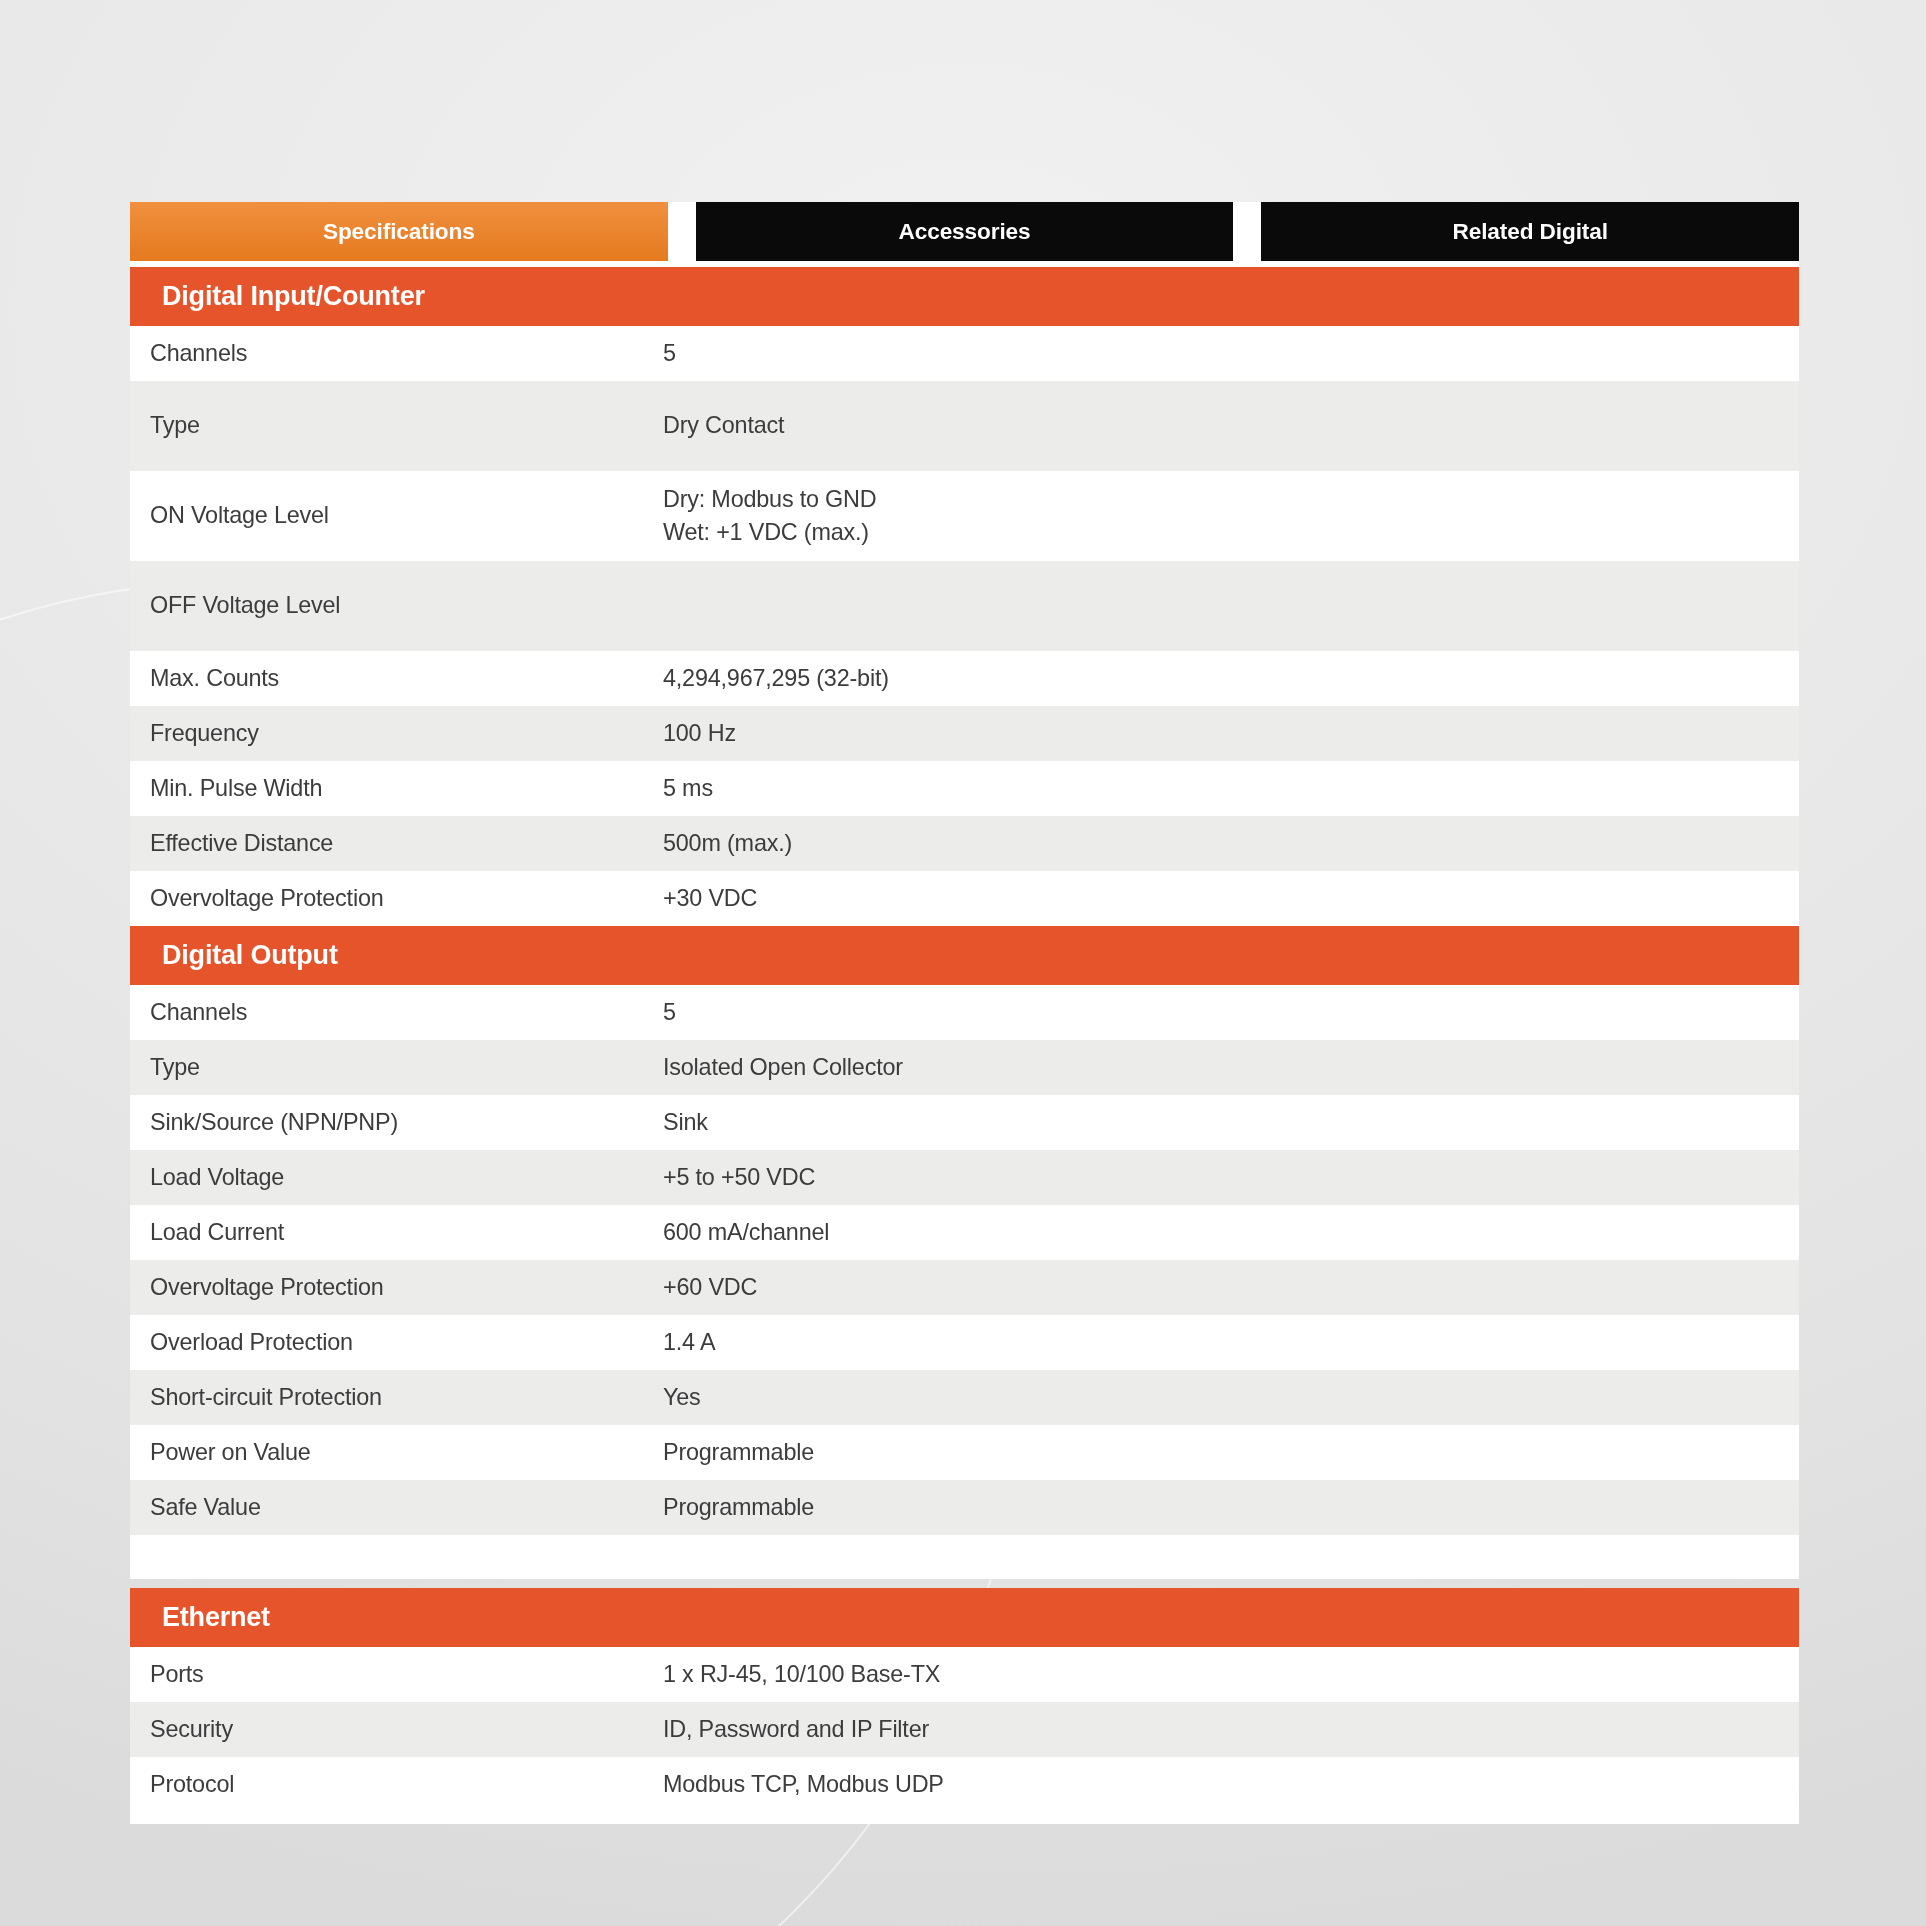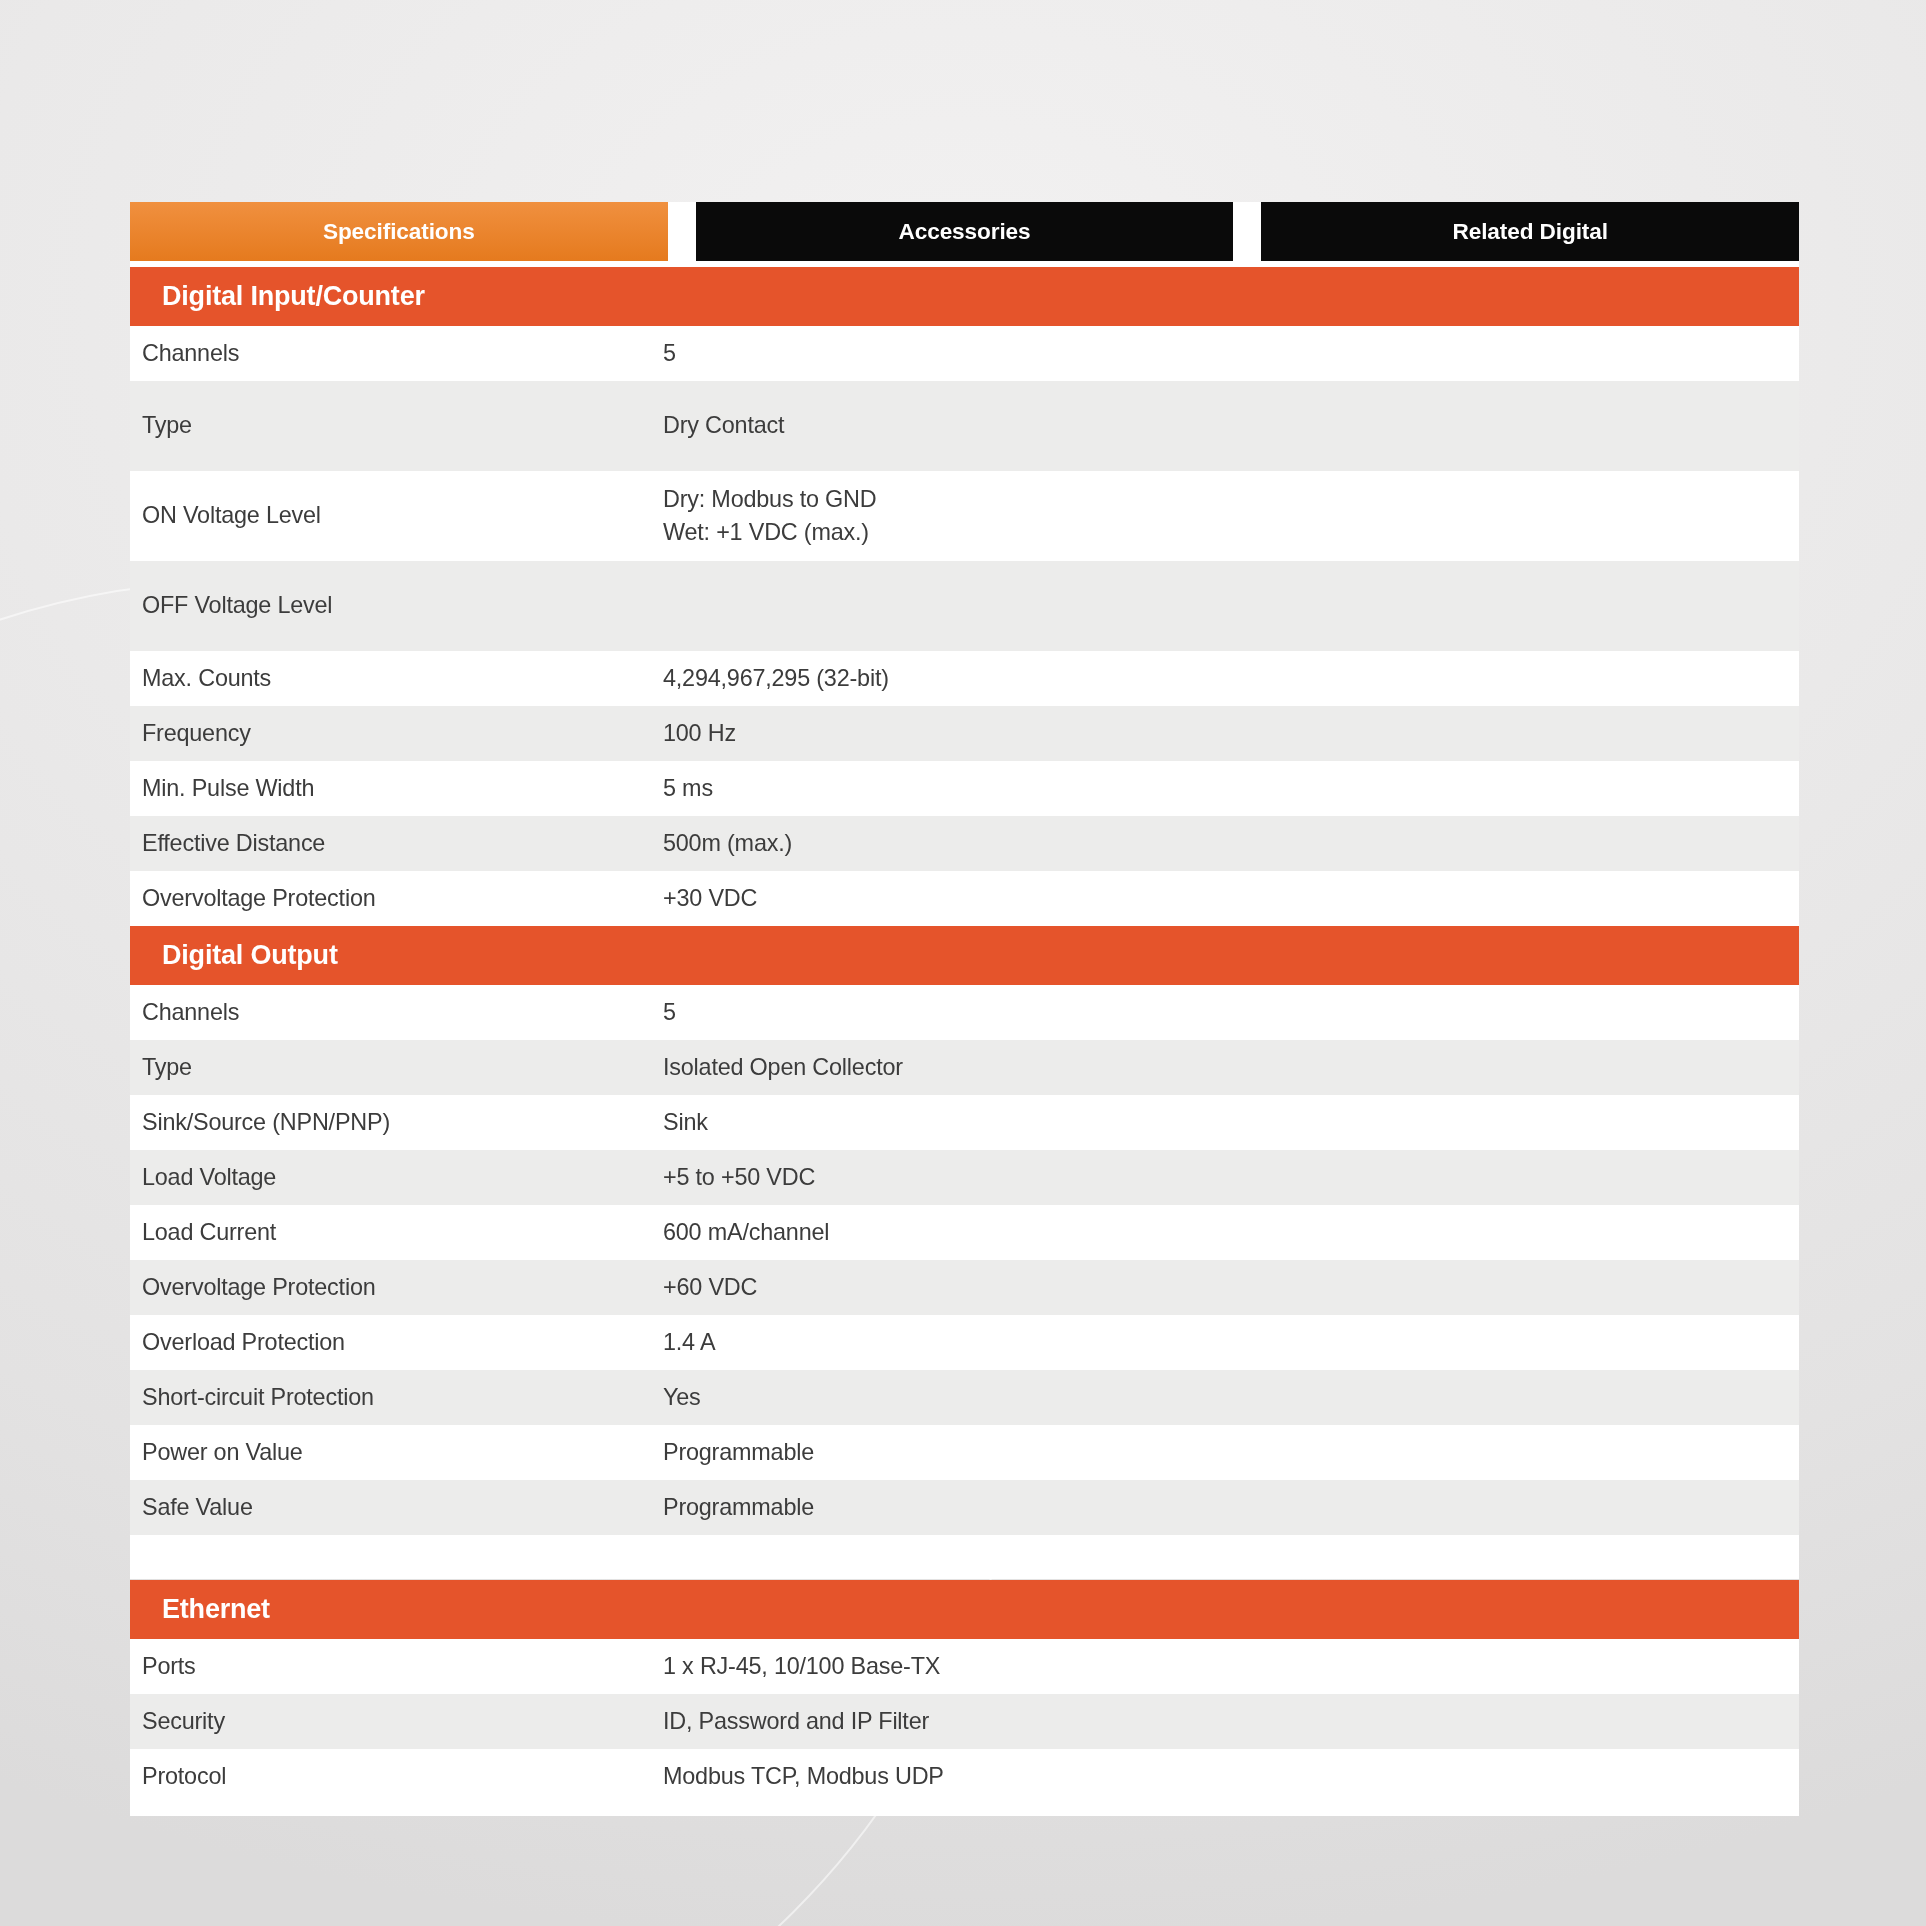--- a/index.html
+++ b/index.html
@@ -36,7 +36,7 @@
   .row.alt{background:var(--row-alt,#ececeb);align-items:center;}
   .row.tall{min-height:90px;}
   .cell{box-sizing:border-box;}
-  .cell.label{width:533px;padding-left:12px;flex:none;}
+  .cell.label{width:533px;padding-left:20px;flex:none;}
   .cell.value{flex:1;padding-right:21px;}
   .vline{line-height:33px;}
 </style>

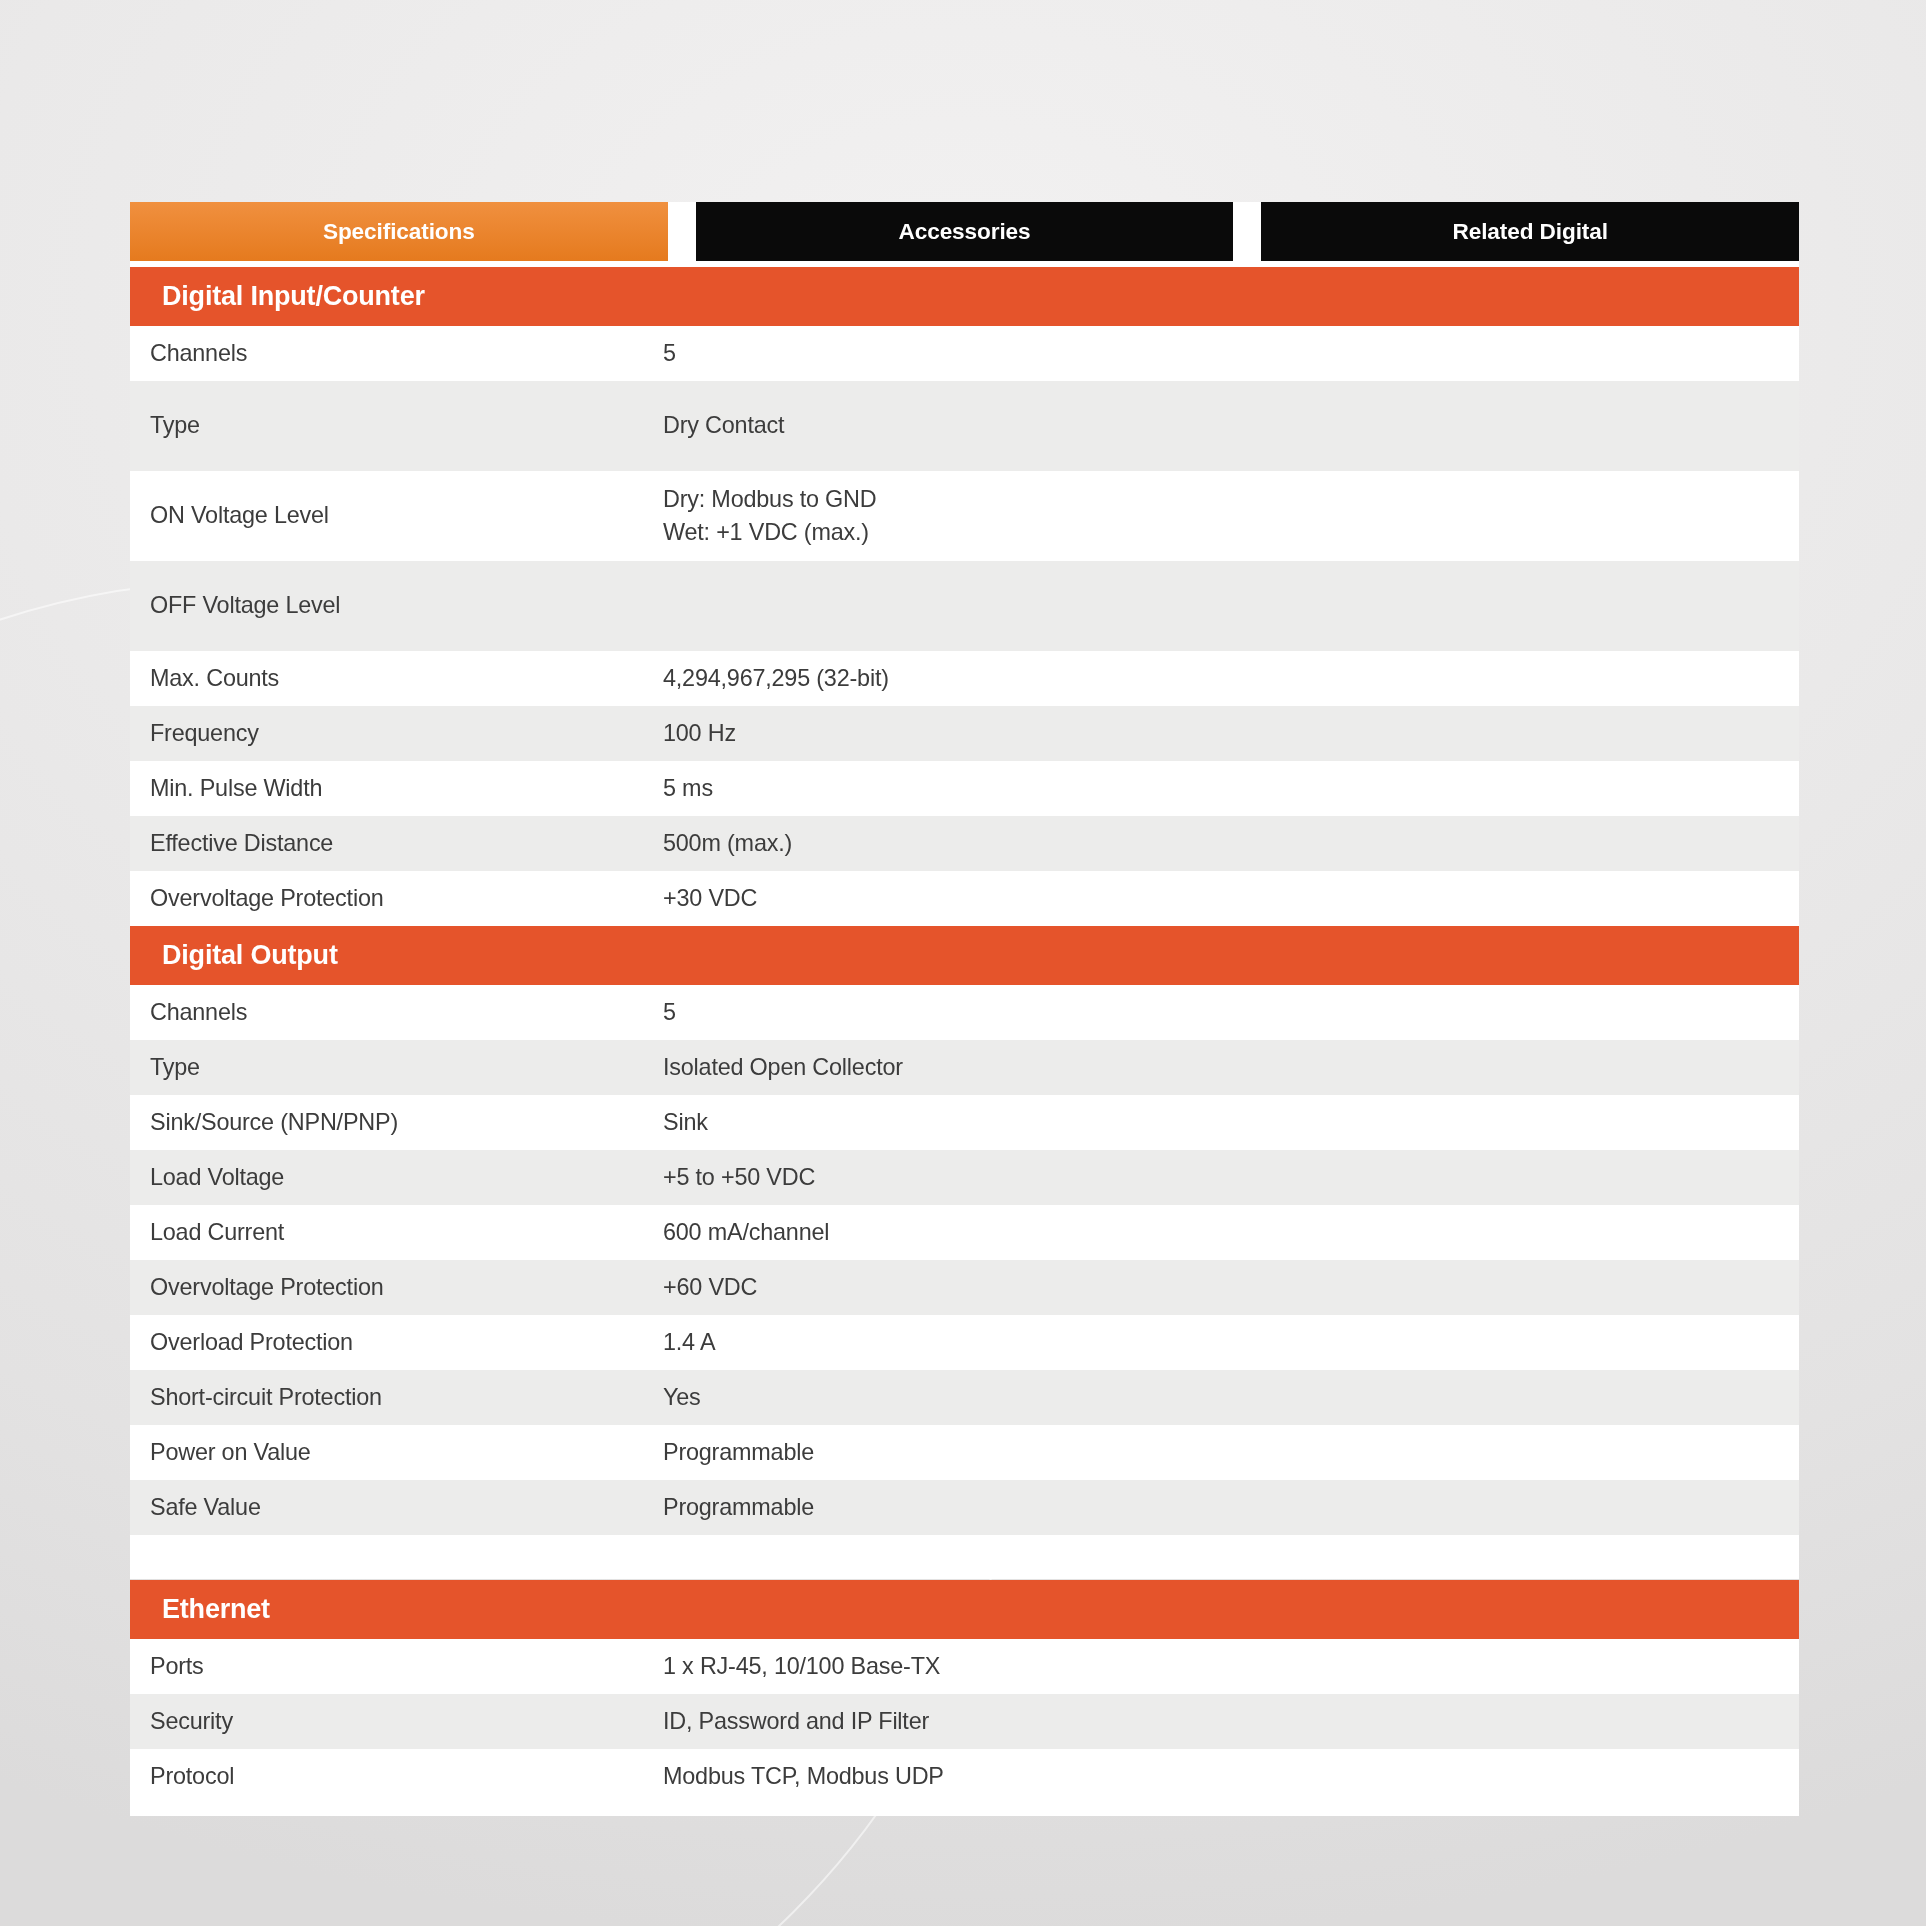--- a/index.html
+++ b/index.html
@@ -19,7 +19,7 @@
   .wrap{position:absolute;left:130px;top:202px;width:1669px;}
   .card{background:#ffffff;}
   .card.main{padding-bottom:44px;}
-  .card.ethernet{margin-top:1px;padding-bottom:12.7px;}
+  .card.ethernet{margin-top:9px;padding-bottom:12.7px;}
   .tab-bar{display:flex;gap:28px;height:59px;margin-bottom:5.7px;background:#ffffff;}
   .tab{
     flex:1;display:flex;align-items:center;justify-content:center;

